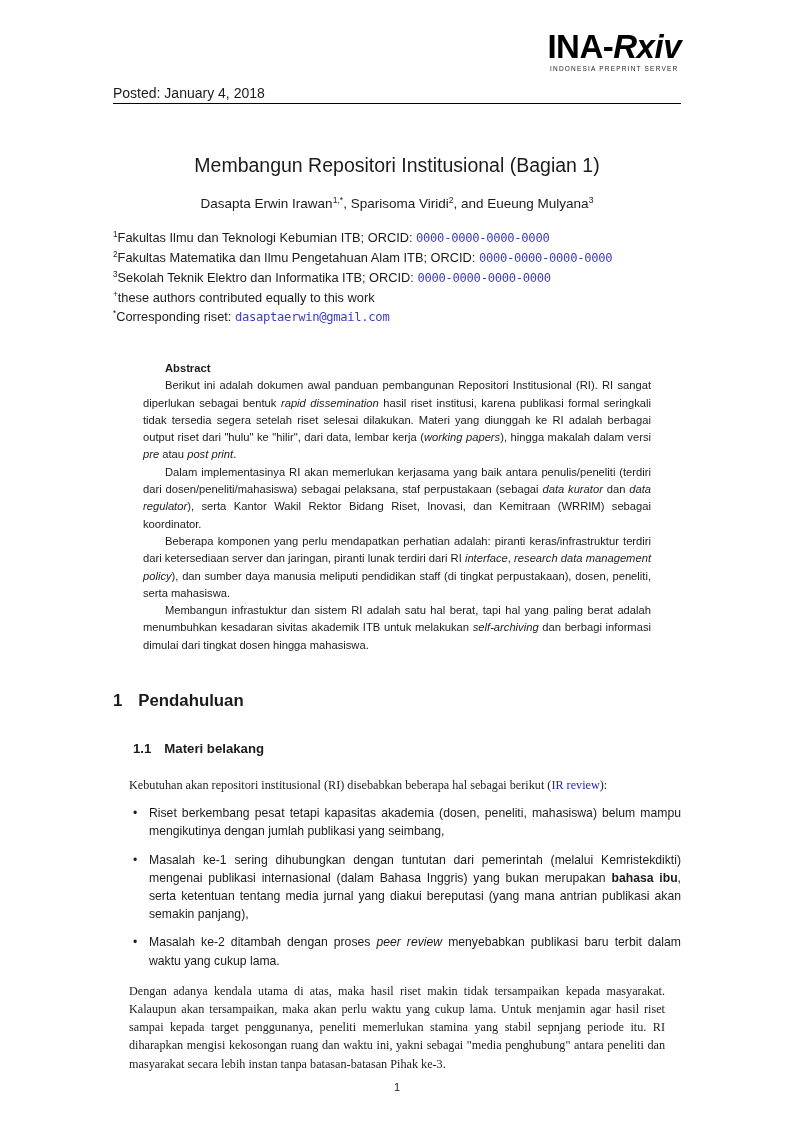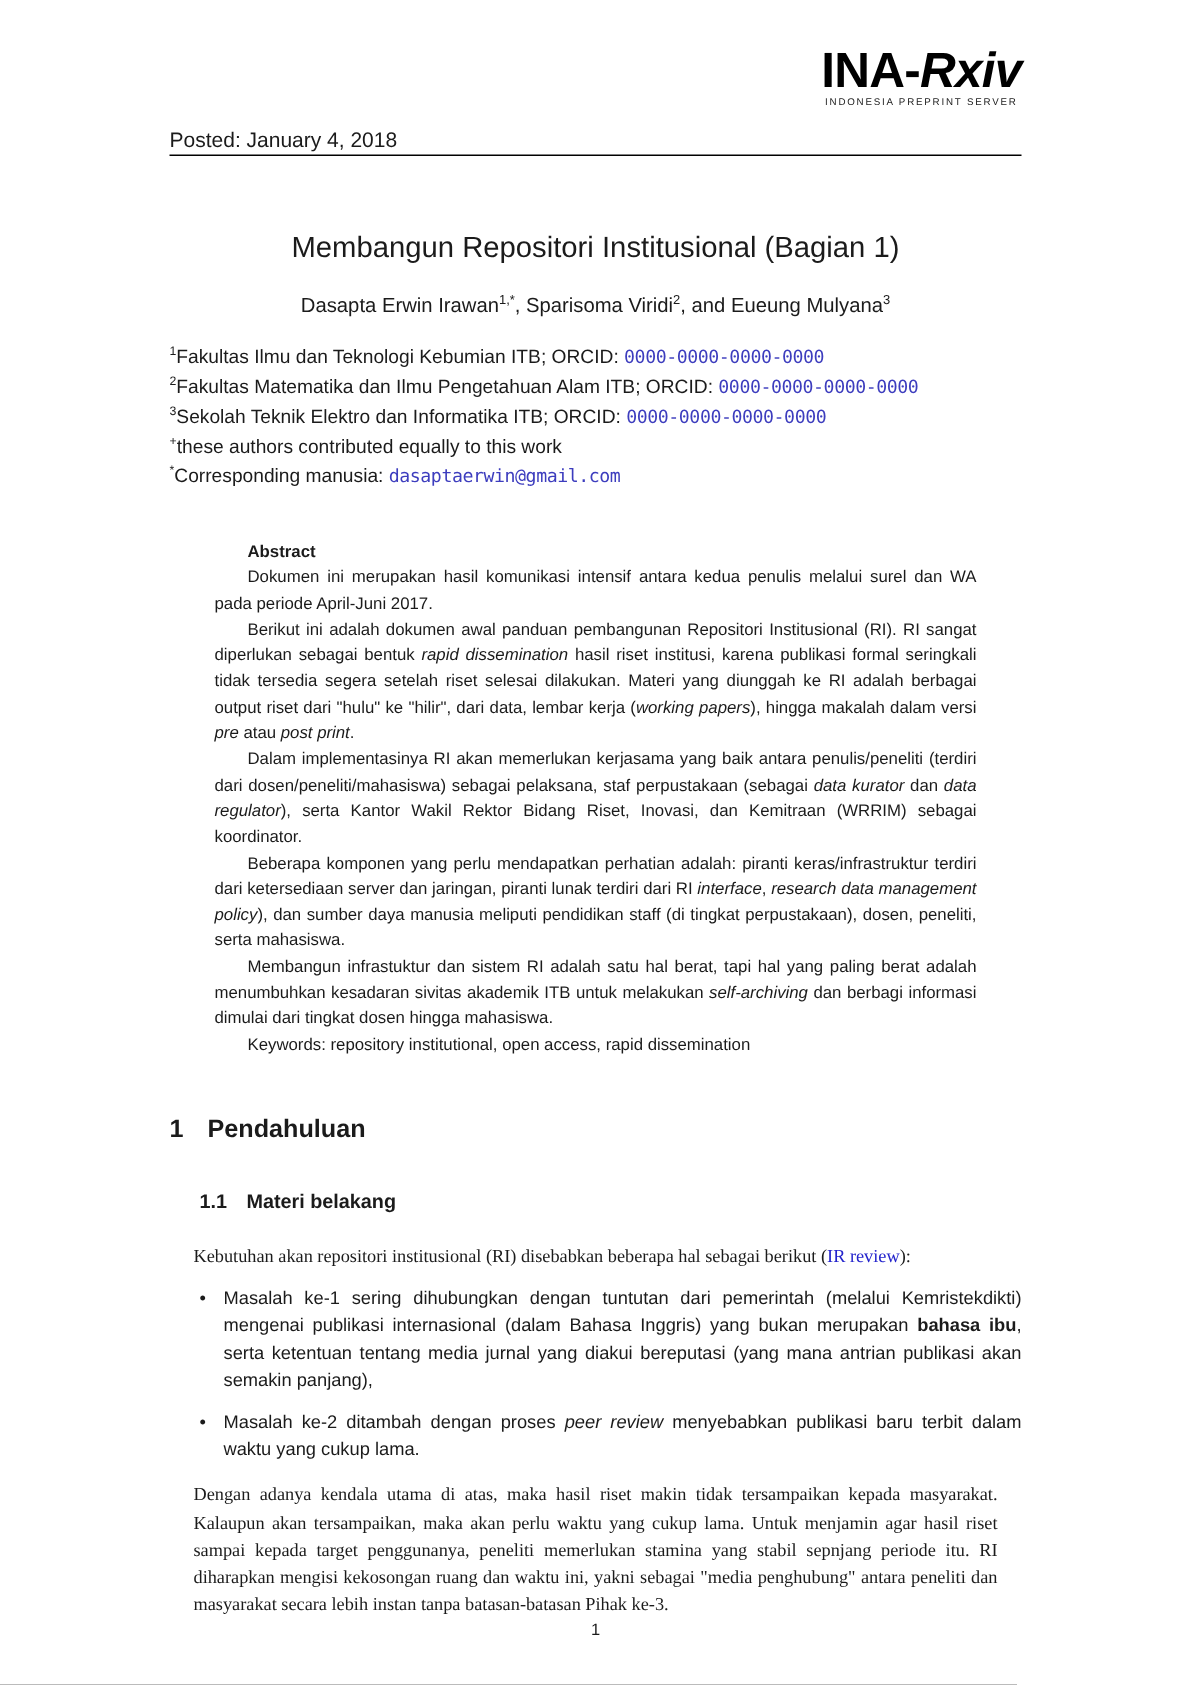--- a/index.html
+++ b/index.html
@@ -69,7 +69,7 @@
     <div><sup>2</sup><span>Fakultas Matematika dan Ilmu Pengetahuan Alam ITB; ORCID: </span><span class="mono link">0000-0000-0000-0000</span></div>
     <div><sup>3</sup><span>Sekolah Teknik Elektro dan Informatika ITB; ORCID: </span><span class="mono link">0000-0000-0000-0000</span></div>
     <div><sup>+</sup><span>these authors contributed equally to this work</span></div>
-    <div><sup>*</sup><span>Corresponding manusia: </span><span class="mono link">dasaptaerwin@gmail.com</span></div>
+    <div><sup>*</sup><span>Corresponding riset: </span><span class="mono link">dasaptaerwin@gmail.com</span></div>
   </div>
 
   <div class="abstract">

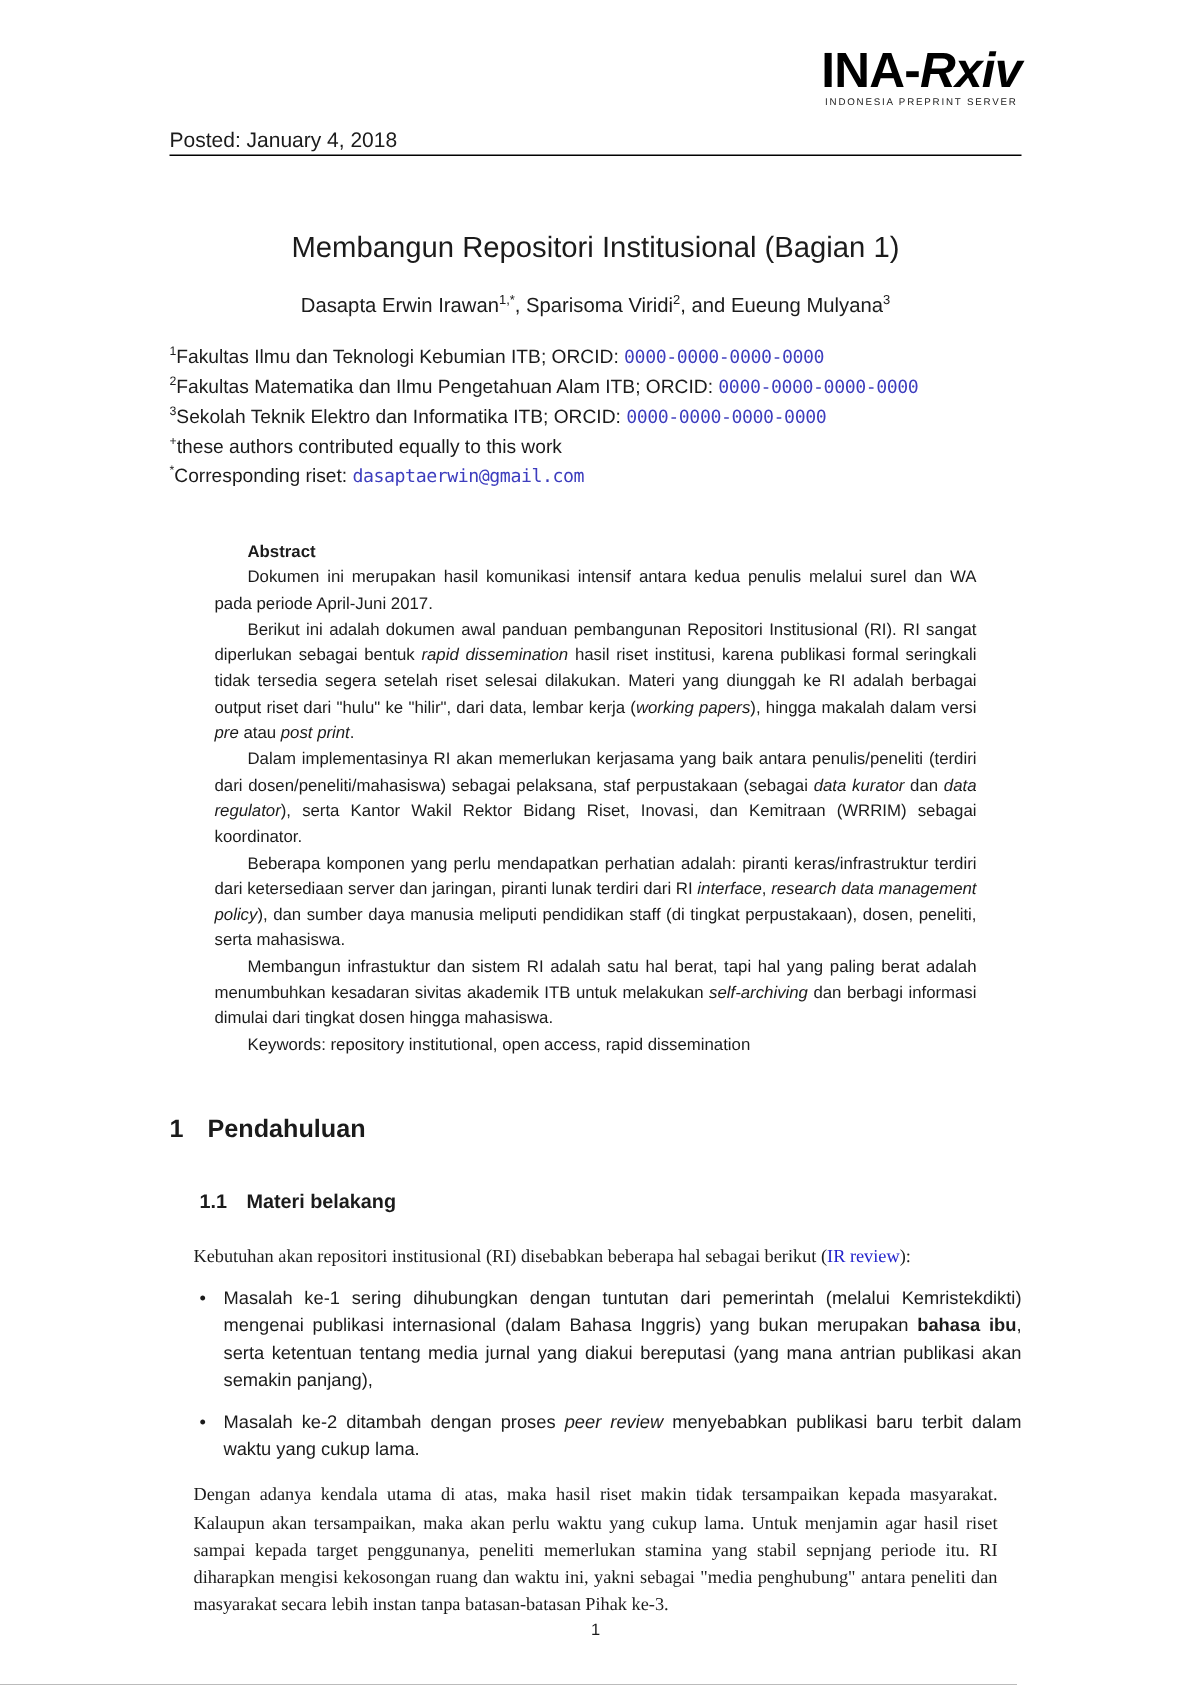--- a/index.html
+++ b/index.html
@@ -74,7 +74,6 @@
 
   <div class="abstract">
     <p class="abstract-heading">Abstract</p>
-    <p><span>Dokumen ini merupakan hasil komunikasi intensif antara kedua penulis melalui surel dan WA pada periode April-Juni 2017.</span></p>
     <p><span>Berikut ini adalah dokumen awal panduan pembangunan Repositori Institusional (RI). RI sangat diperlukan sebagai bentuk </span><span class="it">rapid dissemination</span><span> hasil riset institusi, karena publikasi formal seringkali tidak tersedia segera setelah riset selesai dilakukan. Materi yang diunggah ke RI adalah berbagai output riset dari "hulu" ke "hilir", dari data, lembar kerja (</span><span class="it">working papers</span><span>), hingga makalah dalam versi </span><span class="it">pre</span><span> atau </span><span class="it">post print</span><span>.</span></p>
     <p><span>Dalam implementasinya RI akan memerlukan kerjasama yang baik antara penulis/peneliti (terdiri dari dosen/peneliti/mahasiswa) sebagai pelaksana, staf perpustakaan (sebagai </span><span class="it">data kurator</span><span> dan </span><span class="it">data regulator</span><span>), serta Kantor Wakil Rektor Bidang Riset, Inovasi, dan Kemitraan (WRRIM) sebagai koordinator.</span></p>
     <p><span>Beberapa komponen yang perlu mendapatkan perhatian adalah: piranti keras/infrastruktur terdiri dari ketersediaan server dan jaringan, piranti lunak terdiri dari RI </span><span class="it">interface</span><span>, </span><span class="it">research data management policy</span><span>), dan sumber daya manusia meliputi pendidikan staff (di tingkat perpustakaan), dosen, peneliti, serta mahasiswa.</span></p>

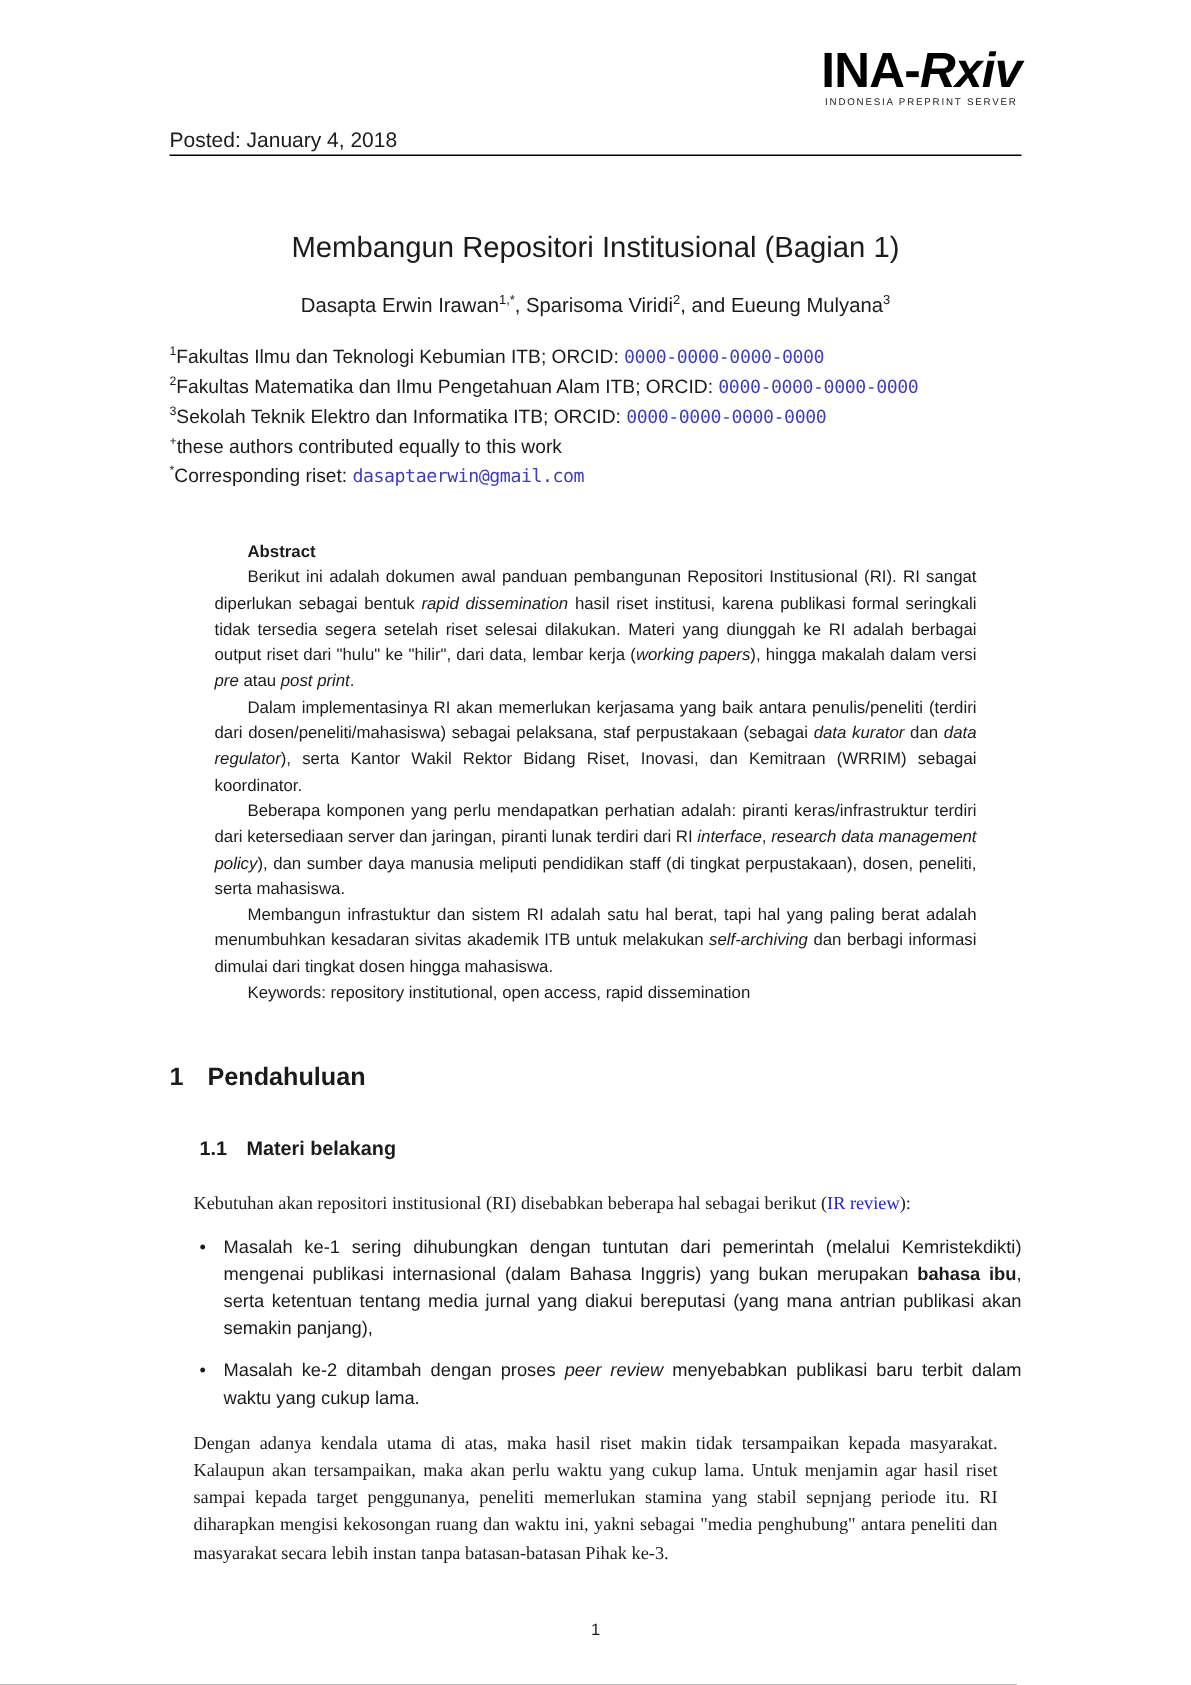--- a/index.html
+++ b/index.html
@@ -78,7 +78,6 @@
     <p><span>Dalam implementasinya RI akan memerlukan kerjasama yang baik antara penulis/peneliti (terdiri dari dosen/peneliti/mahasiswa) sebagai pelaksana, staf perpustakaan (sebagai </span><span class="it">data kurator</span><span> dan </span><span class="it">data regulator</span><span>), serta Kantor Wakil Rektor Bidang Riset, Inovasi, dan Kemitraan (WRRIM) sebagai koordinator.</span></p>
     <p><span>Beberapa komponen yang perlu mendapatkan perhatian adalah: piranti keras/infrastruktur terdiri dari ketersediaan server dan jaringan, piranti lunak terdiri dari RI </span><span class="it">interface</span><span>, </span><span class="it">research data management policy</span><span>), dan sumber daya manusia meliputi pendidikan staff (di tingkat perpustakaan), dosen, peneliti, serta mahasiswa.</span></p>
     <p><span>Membangun infrastuktur dan sistem RI adalah satu hal berat, tapi hal yang paling berat adalah menumbuhkan kesadaran sivitas akademik ITB untuk melakukan </span><span class="it">self-archiving</span><span>  dan berbagi informasi dimulai dari tingkat dosen hingga mahasiswa.</span></p>
-    <p><span>Keywords: repository institutional, open access, rapid dissemination</span></p>
   </div>
 
   <h2 class="sec"><span class="num">1</span><span>Pendahuluan</span></h2>

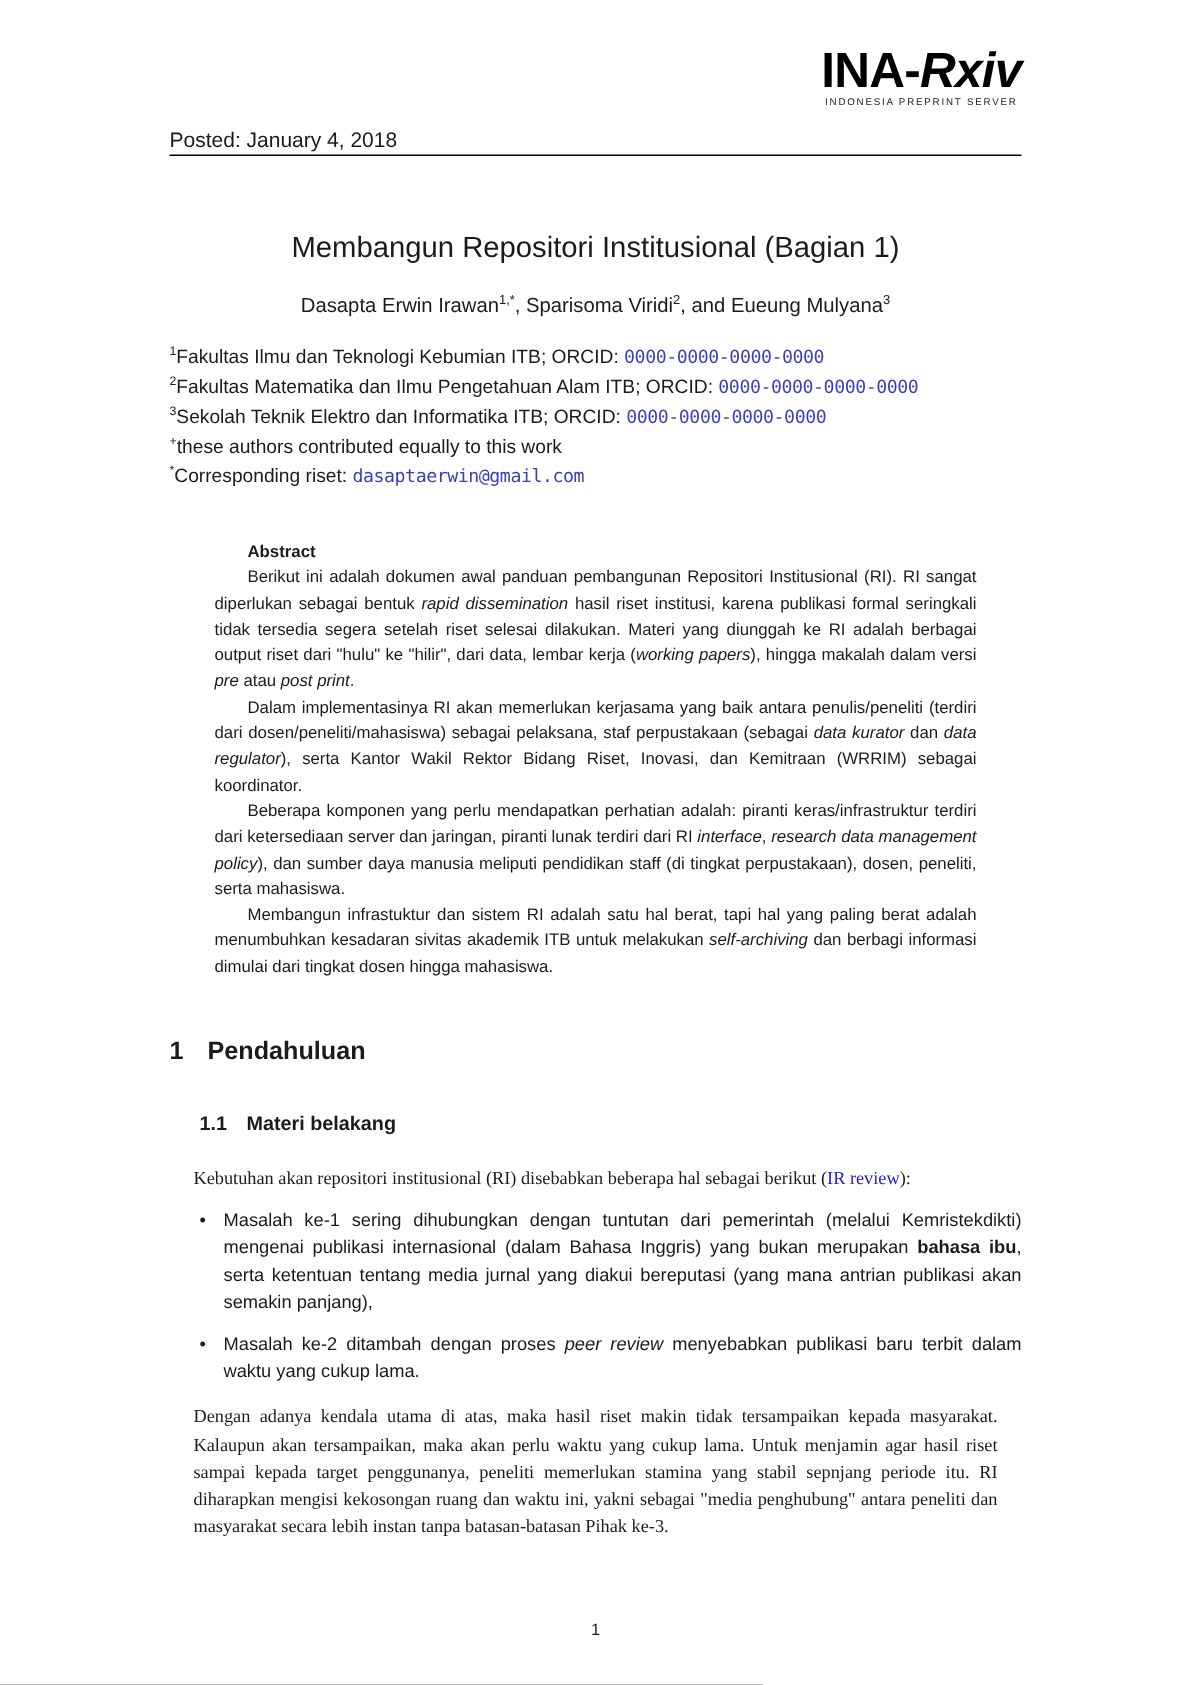--- a/index.html
+++ b/index.html
@@ -87,6 +87,7 @@
   <p class="body-p"><span>Kebutuhan akan repositori institusional (RI) disebabkan beberapa hal sebagai berikut (</span><span class="link">IR review</span><span>):</span></p>
 
   <ul class="bullets">
+    <li><span>Riset berkembang pesat tetapi kapasitas akademia (dosen, peneliti, mahasiswa) belum mampu mengikutinya dengan jumlah publikasi yang seimbang,</span></li>
     <li><span>Masalah ke-1 sering dihubungkan dengan tuntutan dari pemerintah (melalui Kemristekdikti) mengenai publikasi internasional (dalam Bahasa Inggris) yang bukan merupakan </span><span class="bd">bahasa ibu</span><span>, serta ketentuan tentang media jurnal yang diakui bereputasi (yang mana antrian publikasi akan semakin panjang),</span></li>
     <li><span>Masalah ke-2 ditambah dengan proses </span><span class="it">peer review</span><span> menyebabkan publikasi baru terbit dalam waktu yang cukup lama.</span></li>
   </ul>

